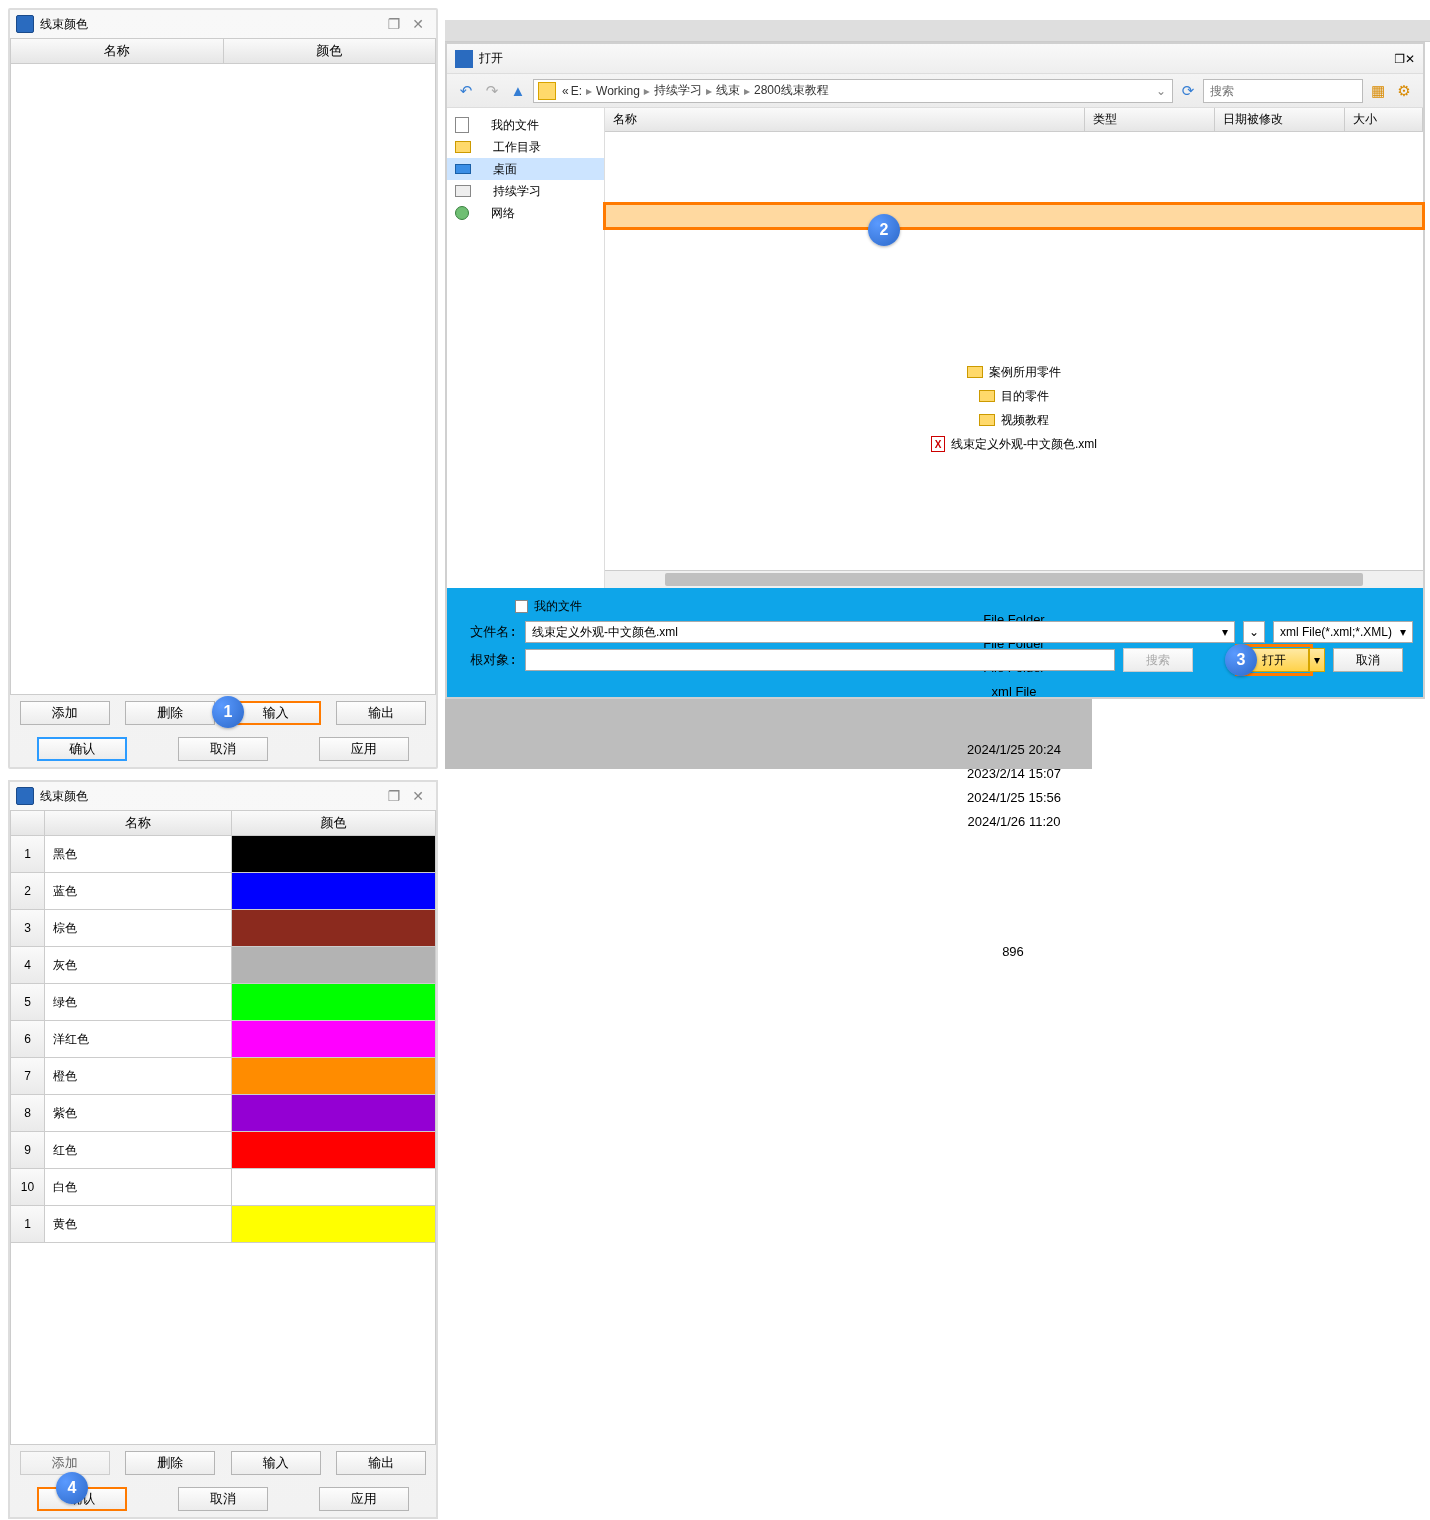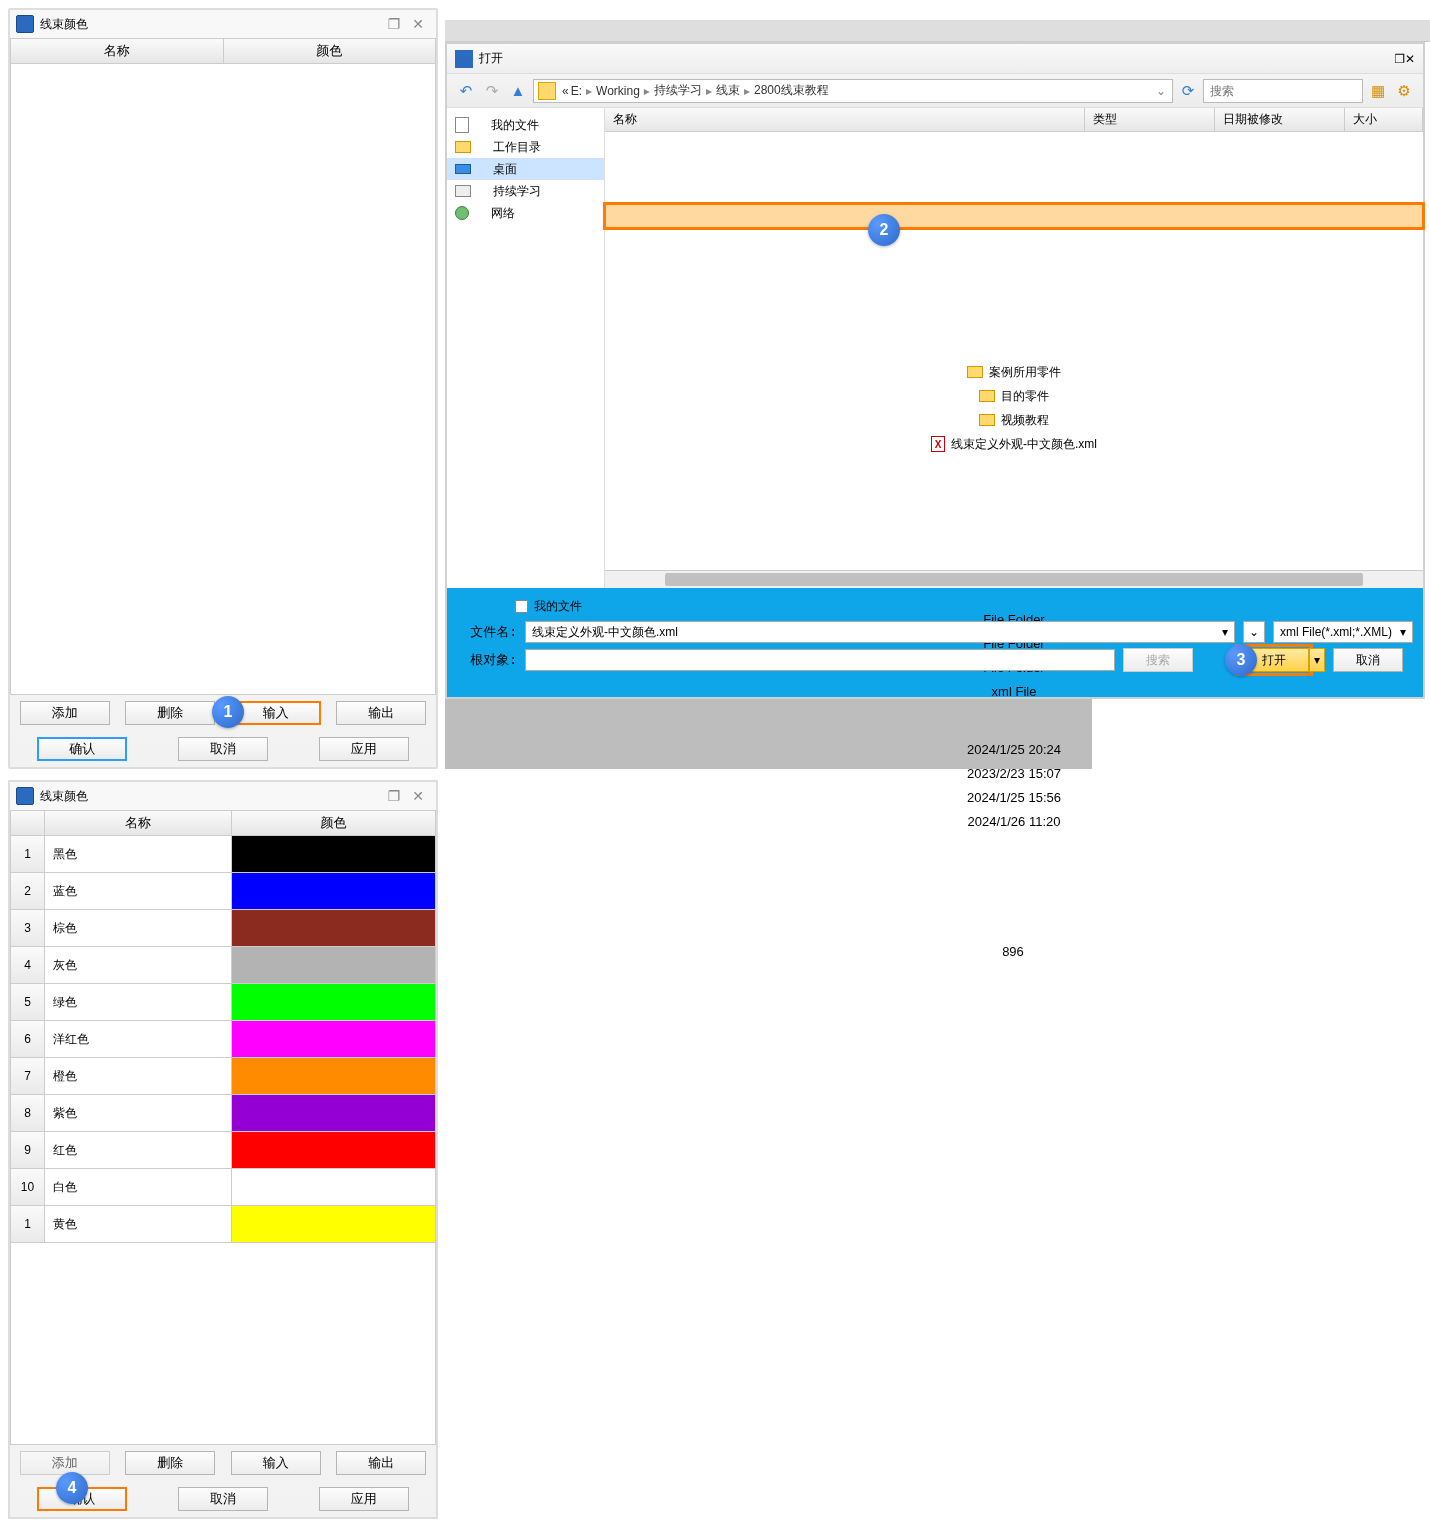--- a/index.html
+++ b/index.html
@@ -203,7 +203,7 @@
               <span>目的零件</span>
             </div>
             <div class="cell type">File Folder</div>
-            <div class="cell date">2023/2/23 15:07</div>
+            <div class="cell date">2023/2/14 15:07</div>
             <div class="cell size"></div>
           </div>
           <div class="fp-row">

